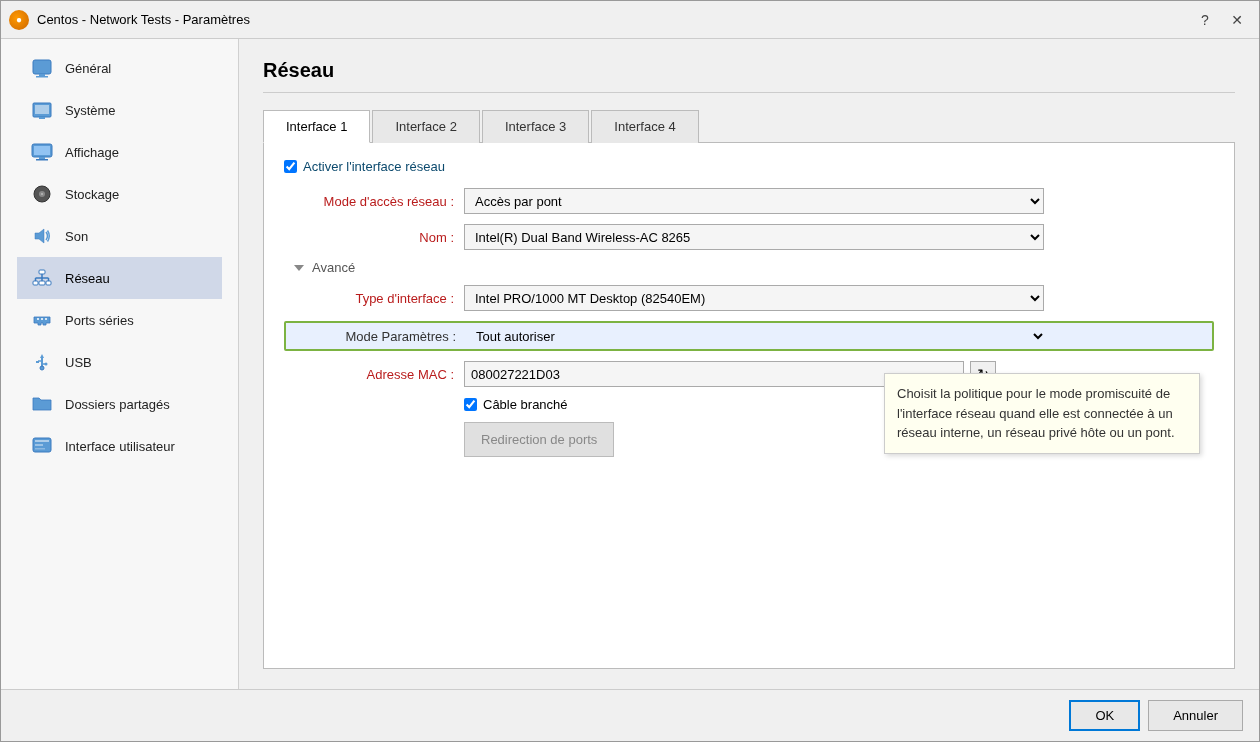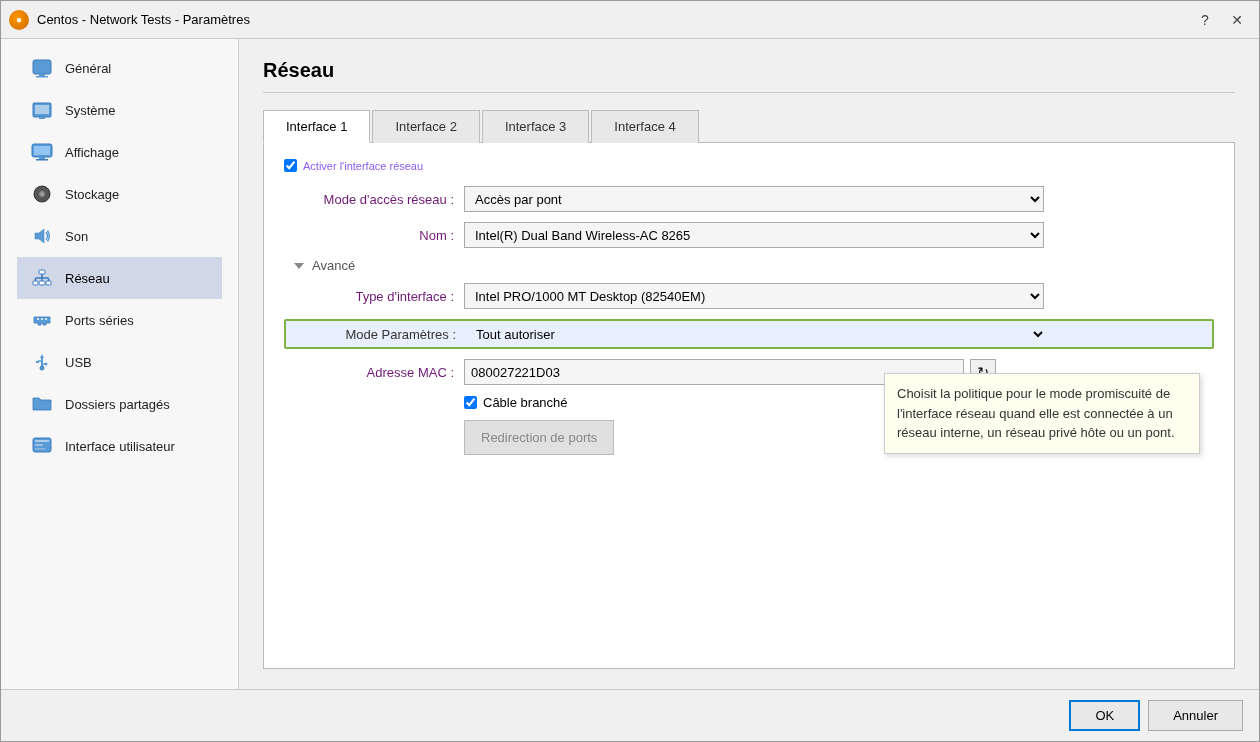--- a/index.html
+++ b/index.html
@@ -449,7 +449,7 @@
 
         <div class="activate-row">
           <input type="checkbox" id="activate-cb" checked="" style="">
-          <label for="activate-cb" style="color:#8b5cf6; font-size:11px;">Activer l'interface réseau</label>
+          <label for="activate-cb" style="color:#0c4a6e; font-size:13px;">Activer l'interface réseau</label>
         </div>
 
         <div class="form-row">

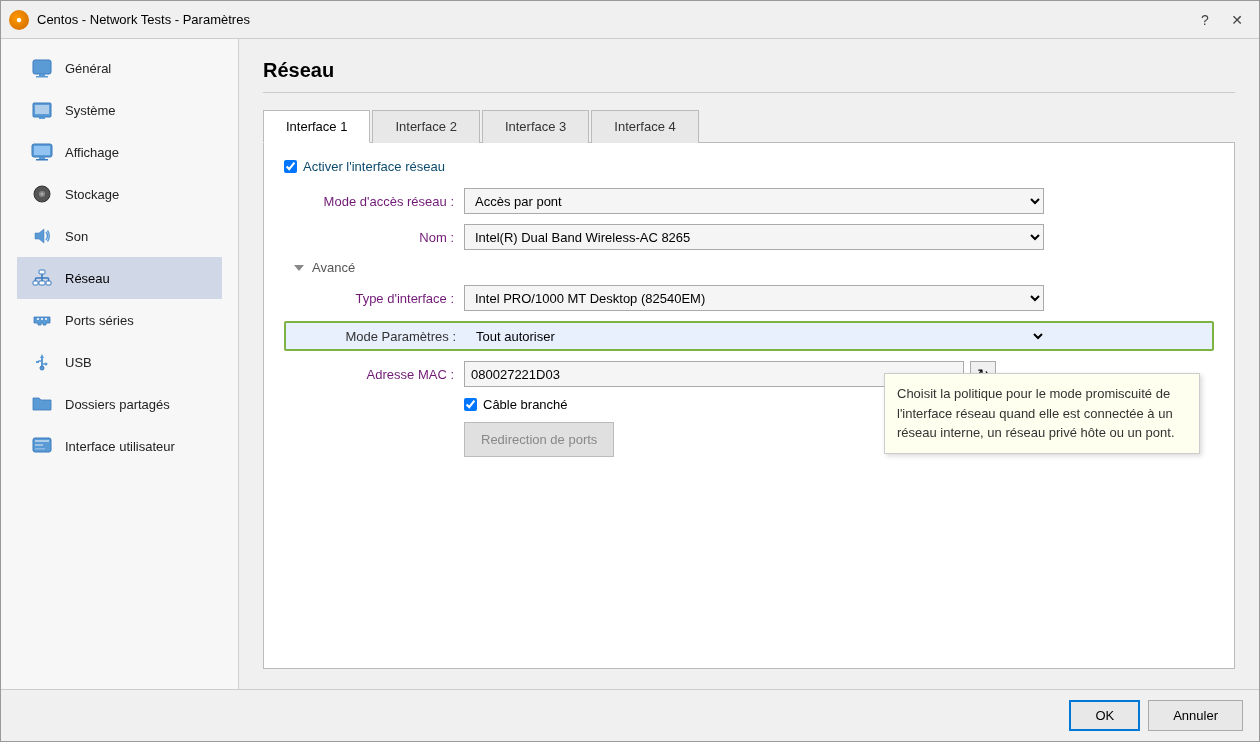--- a/index.html
+++ b/index.html
@@ -169,7 +169,7 @@
       text-align: right;
       min-width: 180px;
       padding-right: 10px;
-      color: #701a75;
+      color: #b91c1c;
       font-size: 13px;
     }
     .form-control {

